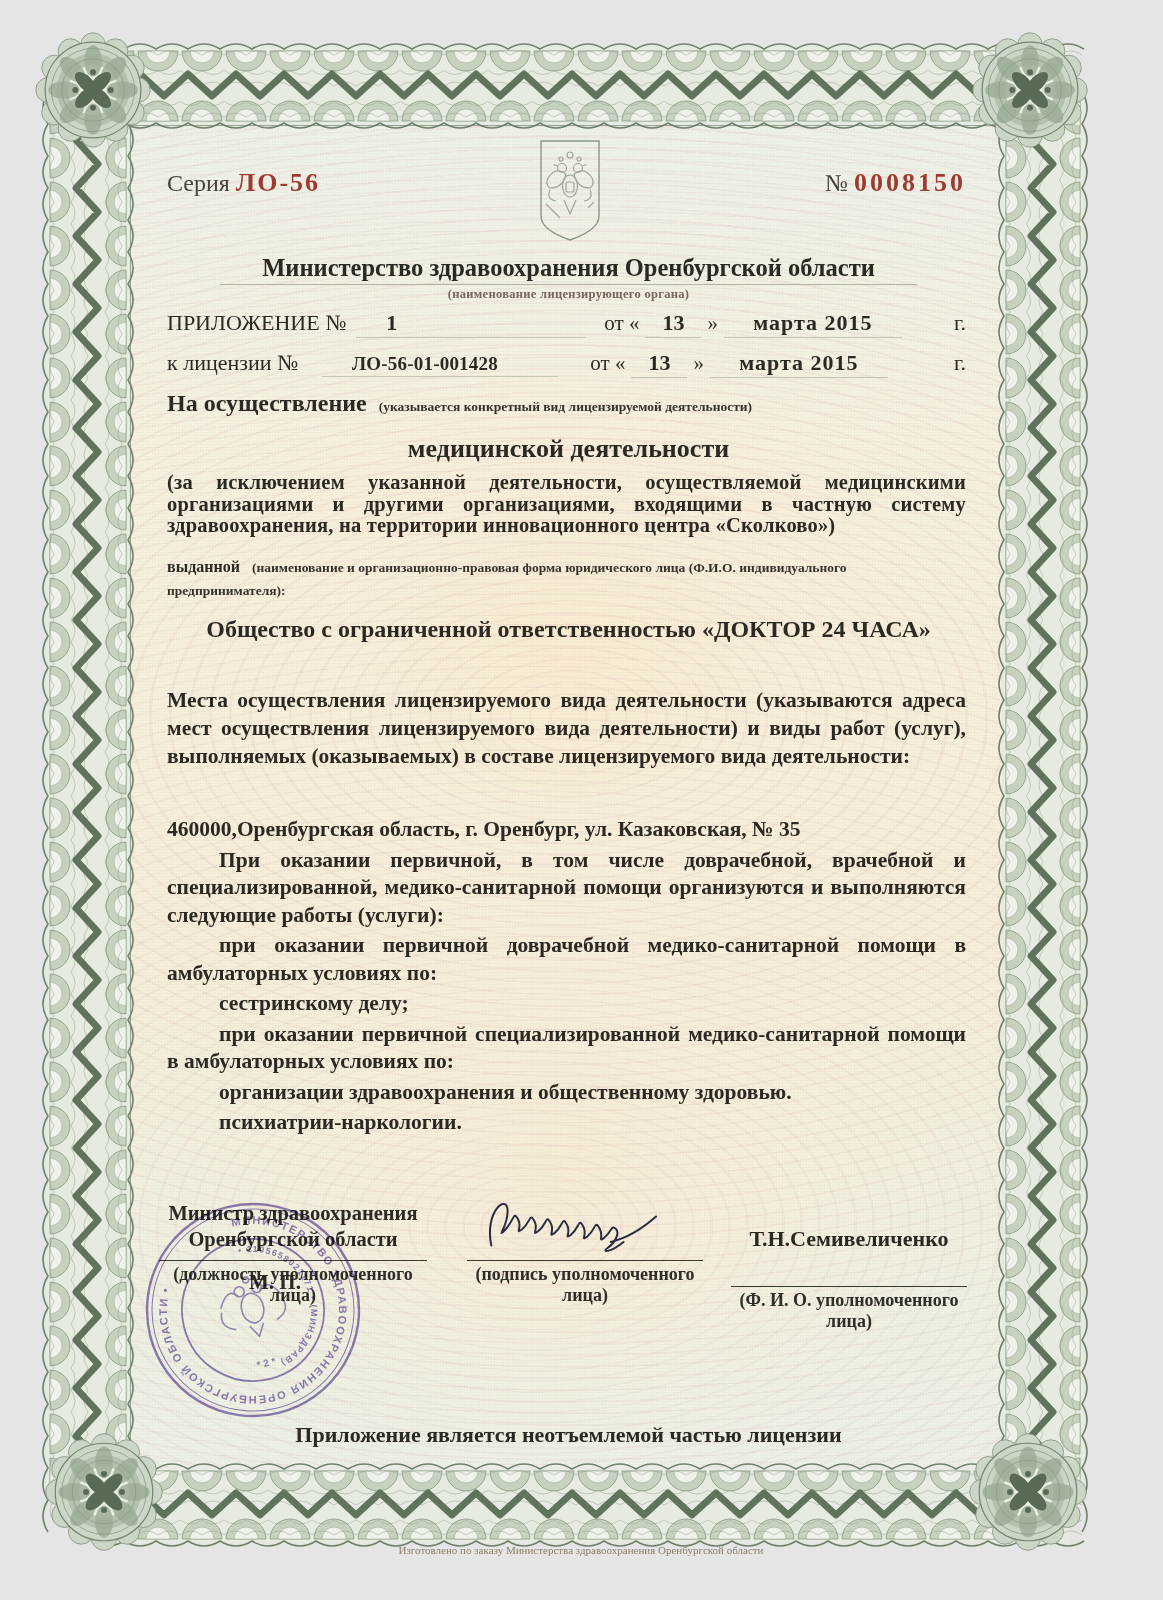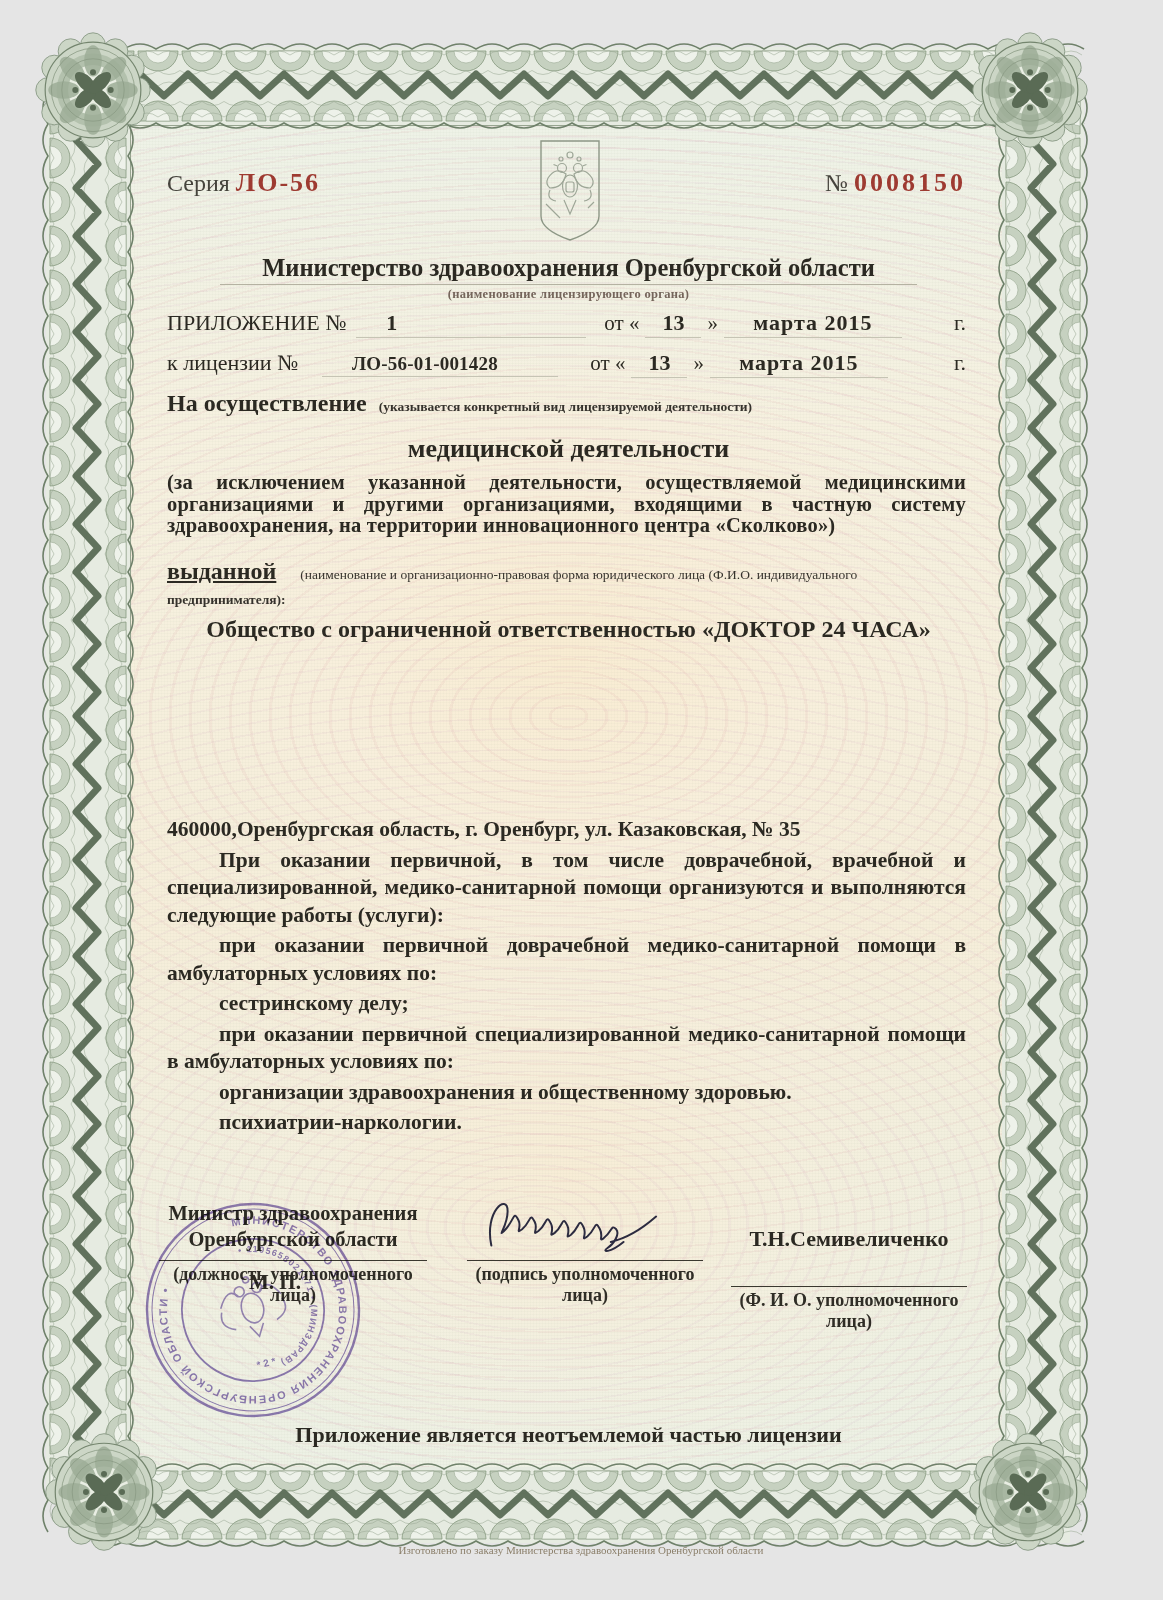--- a/index.html
+++ b/index.html
@@ -59,7 +59,7 @@
   .para-exception{left:36px;right:40px;top:346px;font-weight:700;font-size:20.5px;line-height:21.5px;text-align:justify;letter-spacing:.2px;}
 
   .line-issued{left:36px;right:40px;top:432px;}
-  .line-issued .lead{font-weight:700;font-size:24px;text-decoration:underline;}
+  .line-issued .lead{font-weight:700;font-size:16px;}
   .line-issued .cap{font-weight:400;font-size:13.5px;color:#35322c;margin-left:20px;}
   .line-issued .cap2{display:block;font-weight:700;font-size:13.5px;color:#35322c;margin-top:7px;}
 

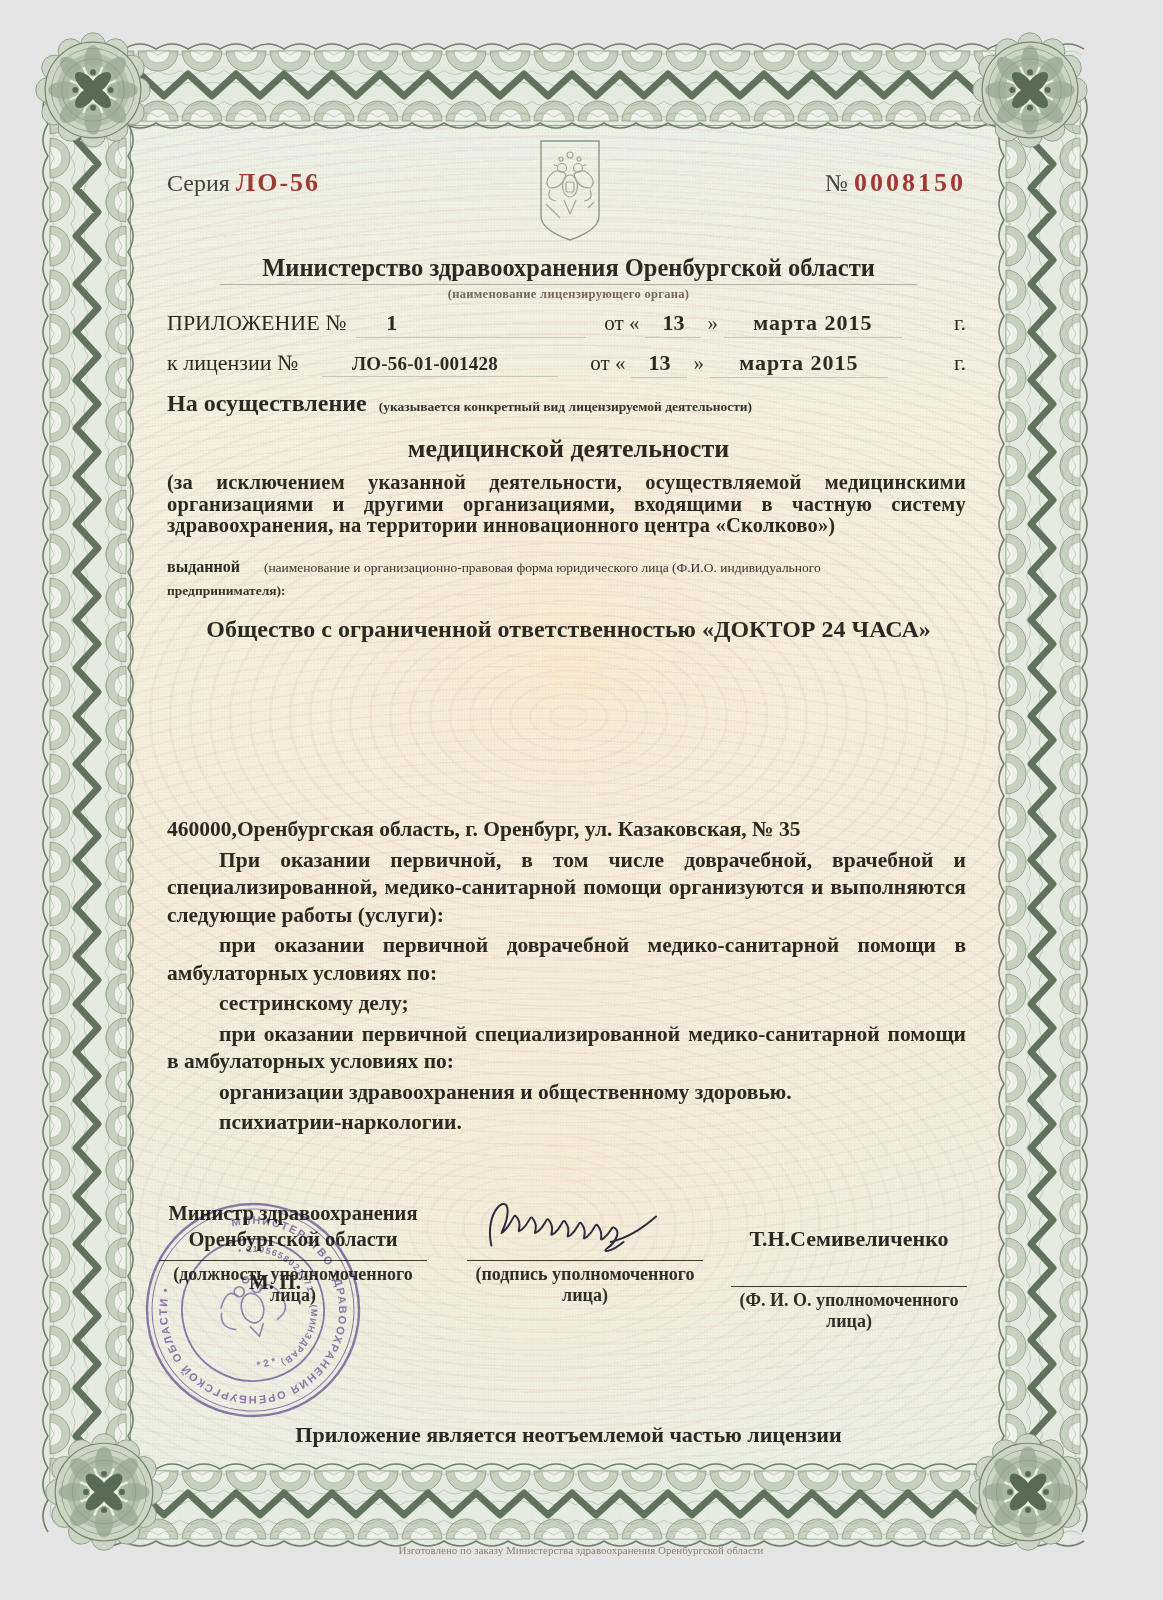--- a/index.html
+++ b/index.html
@@ -60,7 +60,7 @@
 
   .line-issued{left:36px;right:40px;top:432px;}
   .line-issued .lead{font-weight:700;font-size:16px;}
-  .line-issued .cap{font-weight:400;font-size:13.5px;color:#35322c;margin-left:20px;}
+  .line-issued .cap{font-weight:700;font-size:13.5px;color:#35322c;margin-left:8px;}
   .line-issued .cap2{display:block;font-weight:700;font-size:13.5px;color:#35322c;margin-top:7px;}
 
   .org-name{left:0;right:0;top:490px;text-align:center;font-weight:700;font-size:24px;}

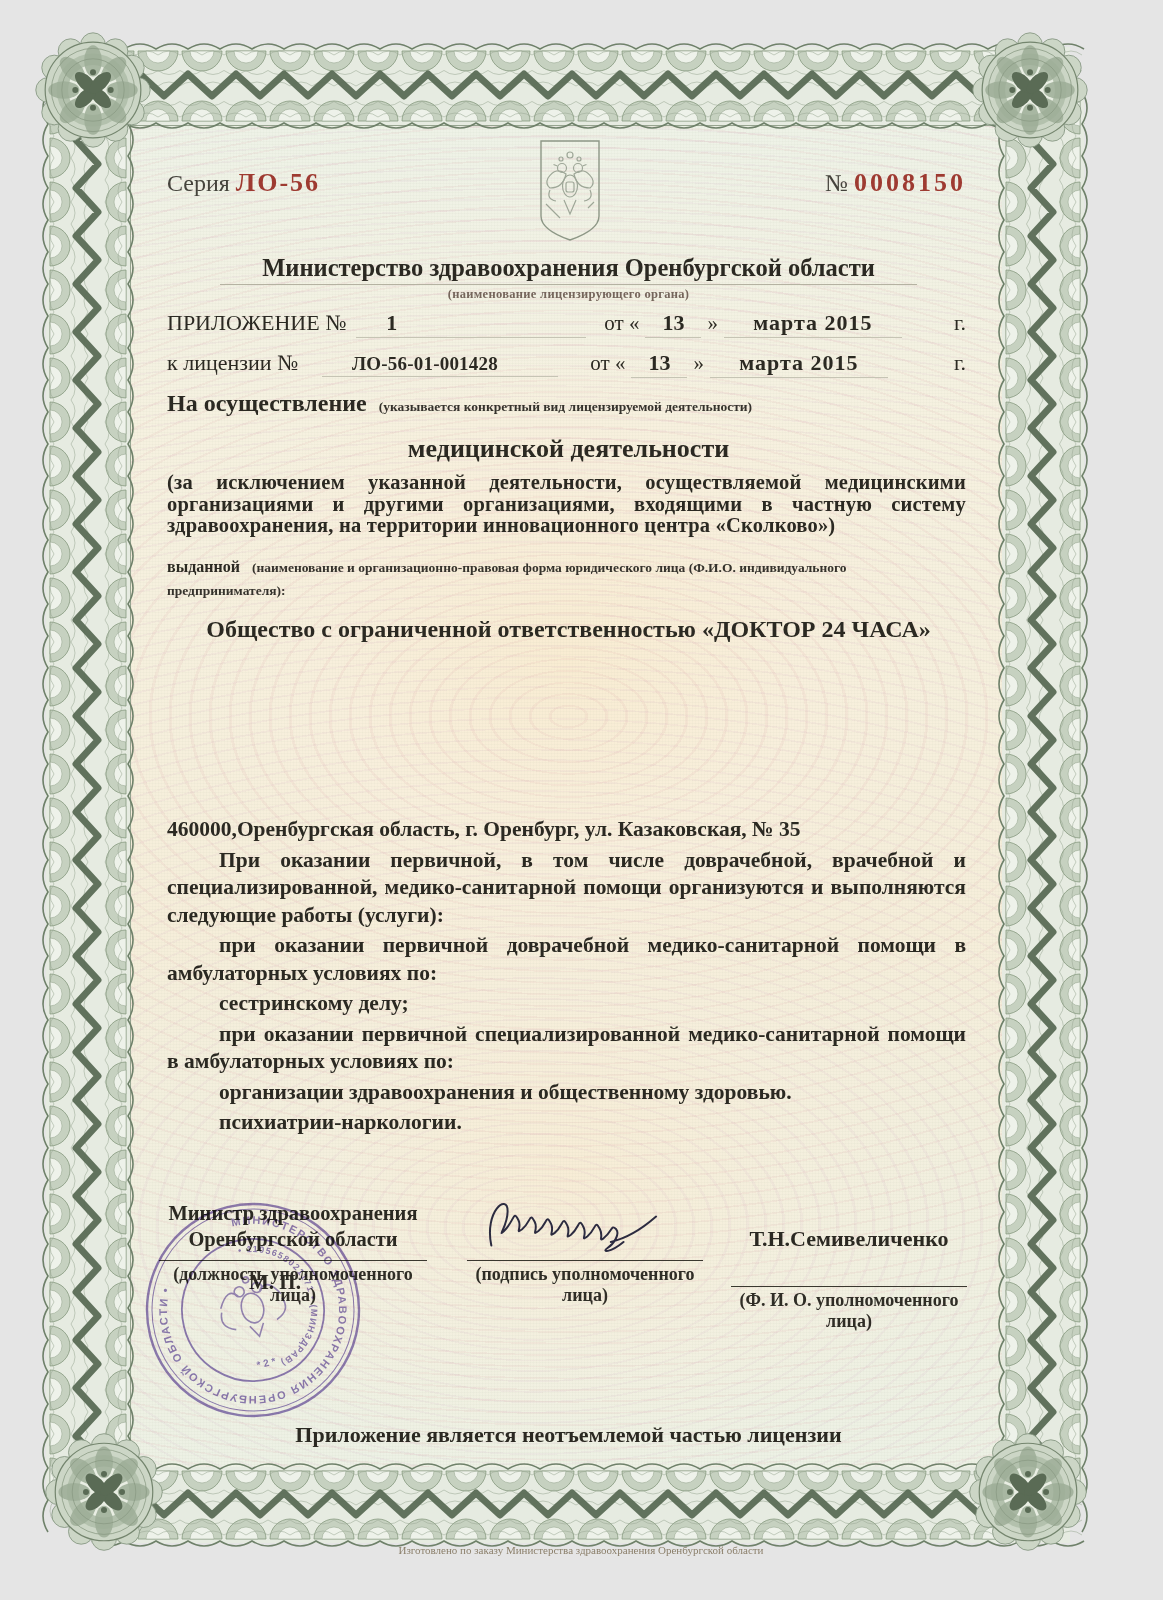--- a/index.html
+++ b/index.html
@@ -173,6 +173,7 @@
 
     <div class="org-name ink">Общество с ограниченной ответственностью «ДОКТОР 24 ЧАСА»</div>
 
+    <div class="para-places ink">Места осуществления лицензируемого вида деятельности (указываются адреса мест осуществления лицензируемого вида деятельности) и виды работ (услуг), выполняемых (оказываемых) в составе лицензируемого вида деятельности:</div>
 
     <div class="text-flow ink">
       <p class="addr">460000,Оренбургская область, г. Оренбург, ул. Казаковская, № 35</p>

